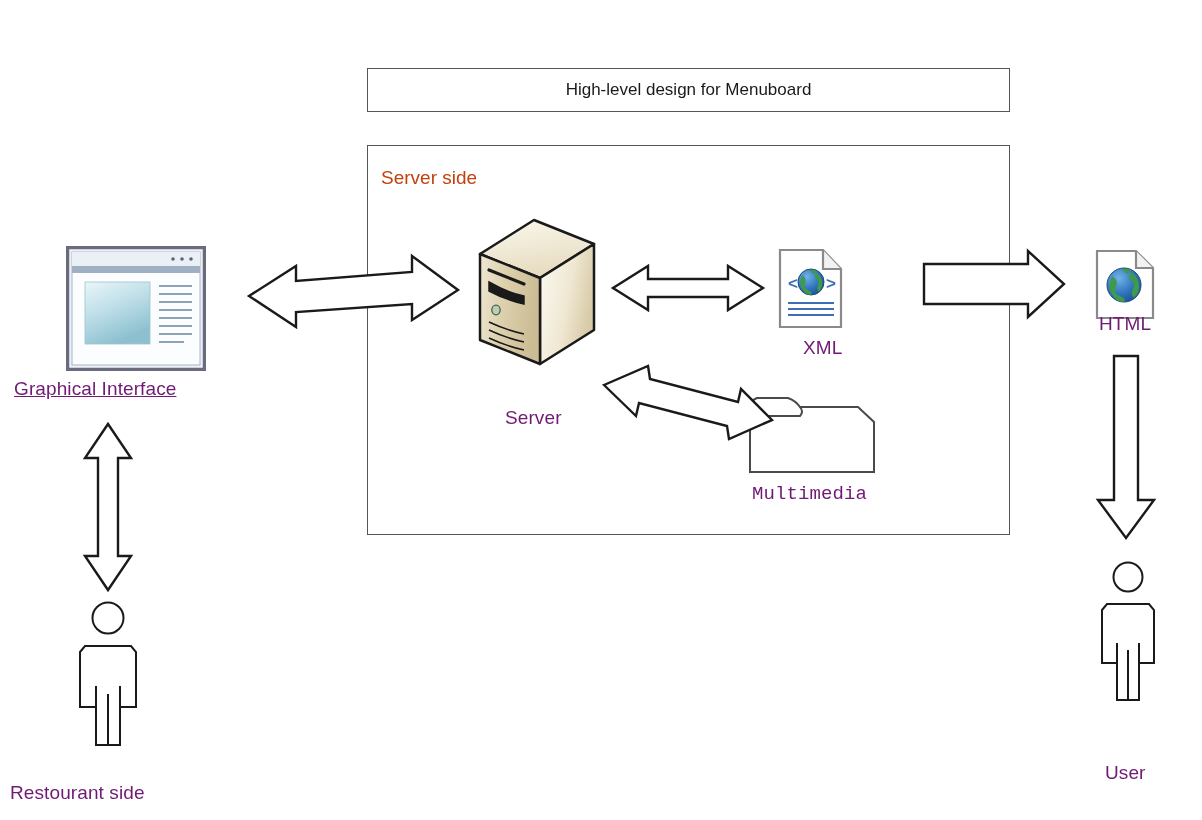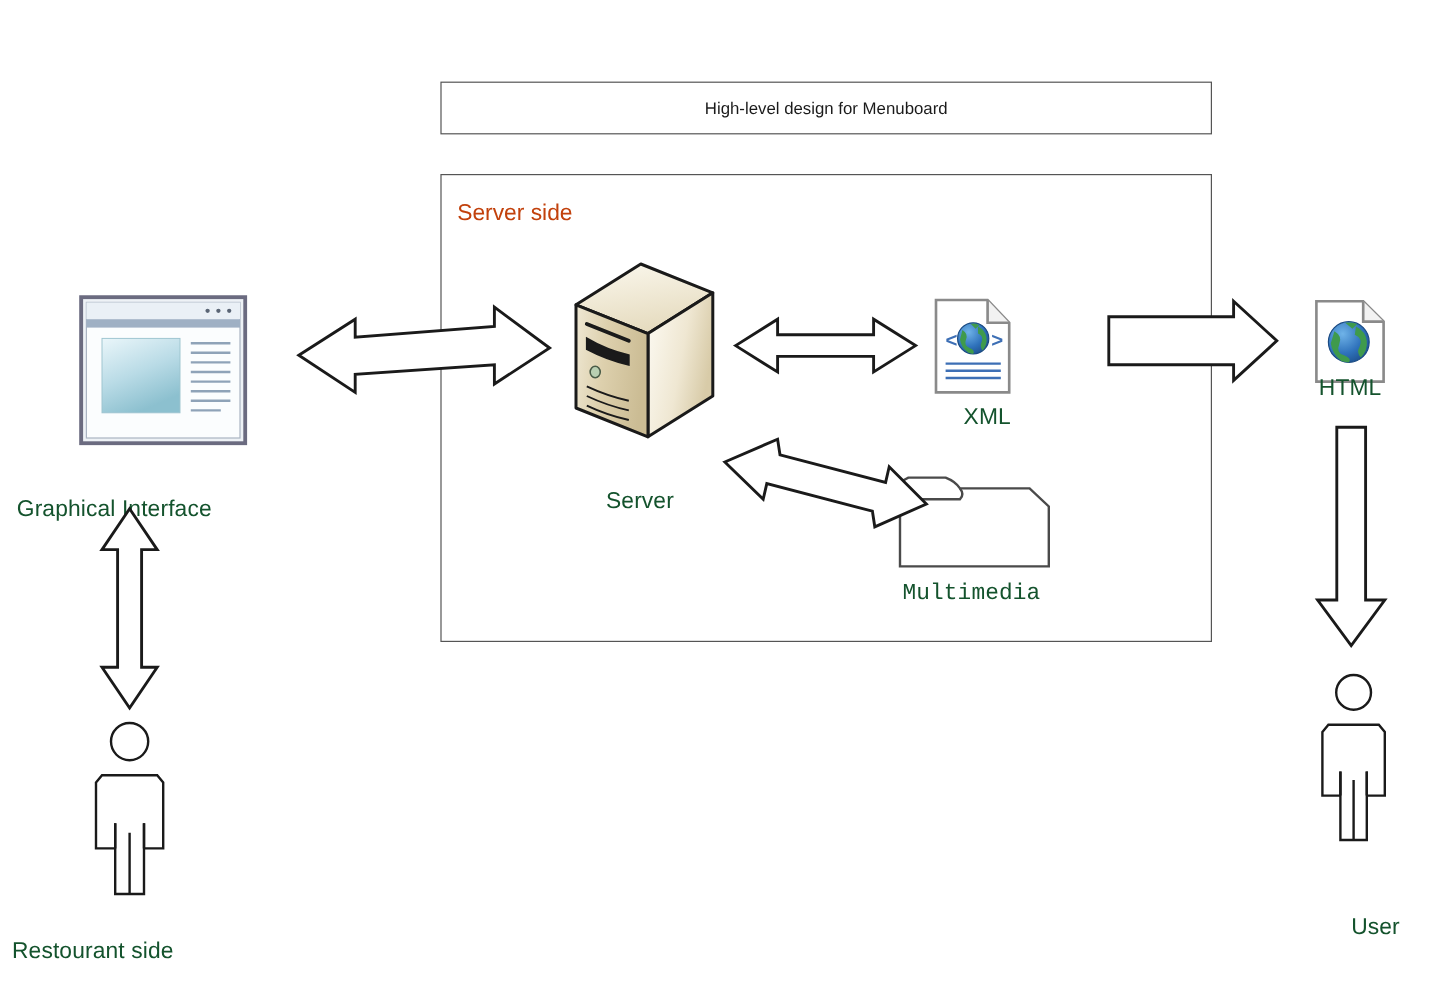--- a/index.html
+++ b/index.html
@@ -36,7 +36,7 @@
     justify-content: center;
   }
   .title-box .label-inner {
-    font-size: 14px;
+    font-size: 17px;
     color: #1a1a1a;
   }
   .server-box {

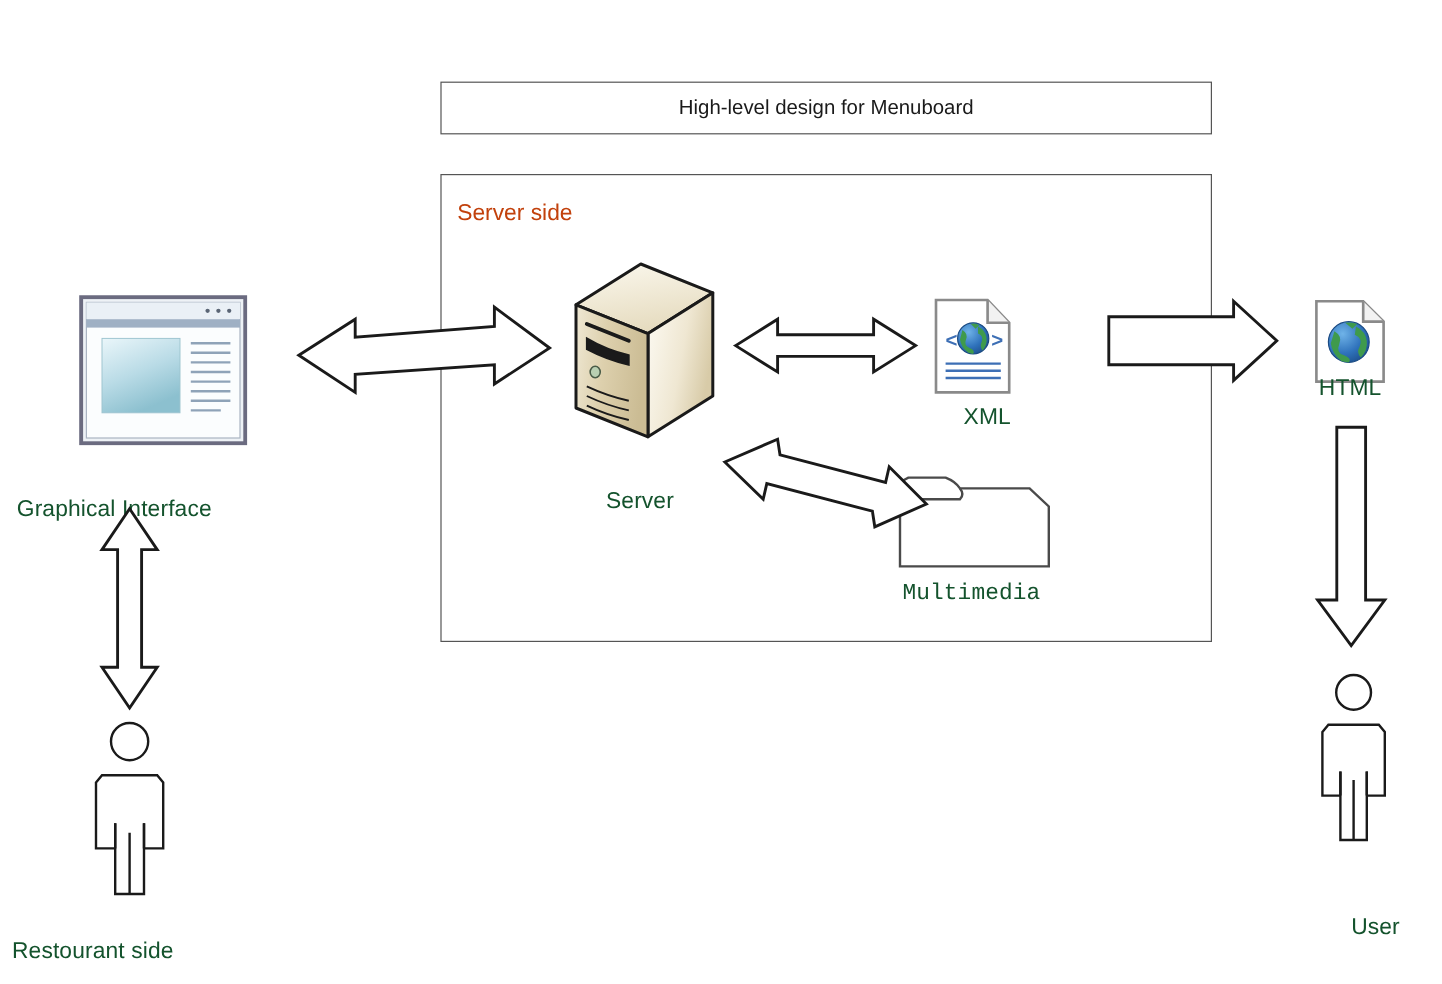--- a/index.html
+++ b/index.html
@@ -18,7 +18,7 @@
   .label {
     position: absolute;
     font-size: 19px;
-    color: #14532d;
+    color: #701a75;
     white-space: nowrap;
     letter-spacing: 0.1px;
   }

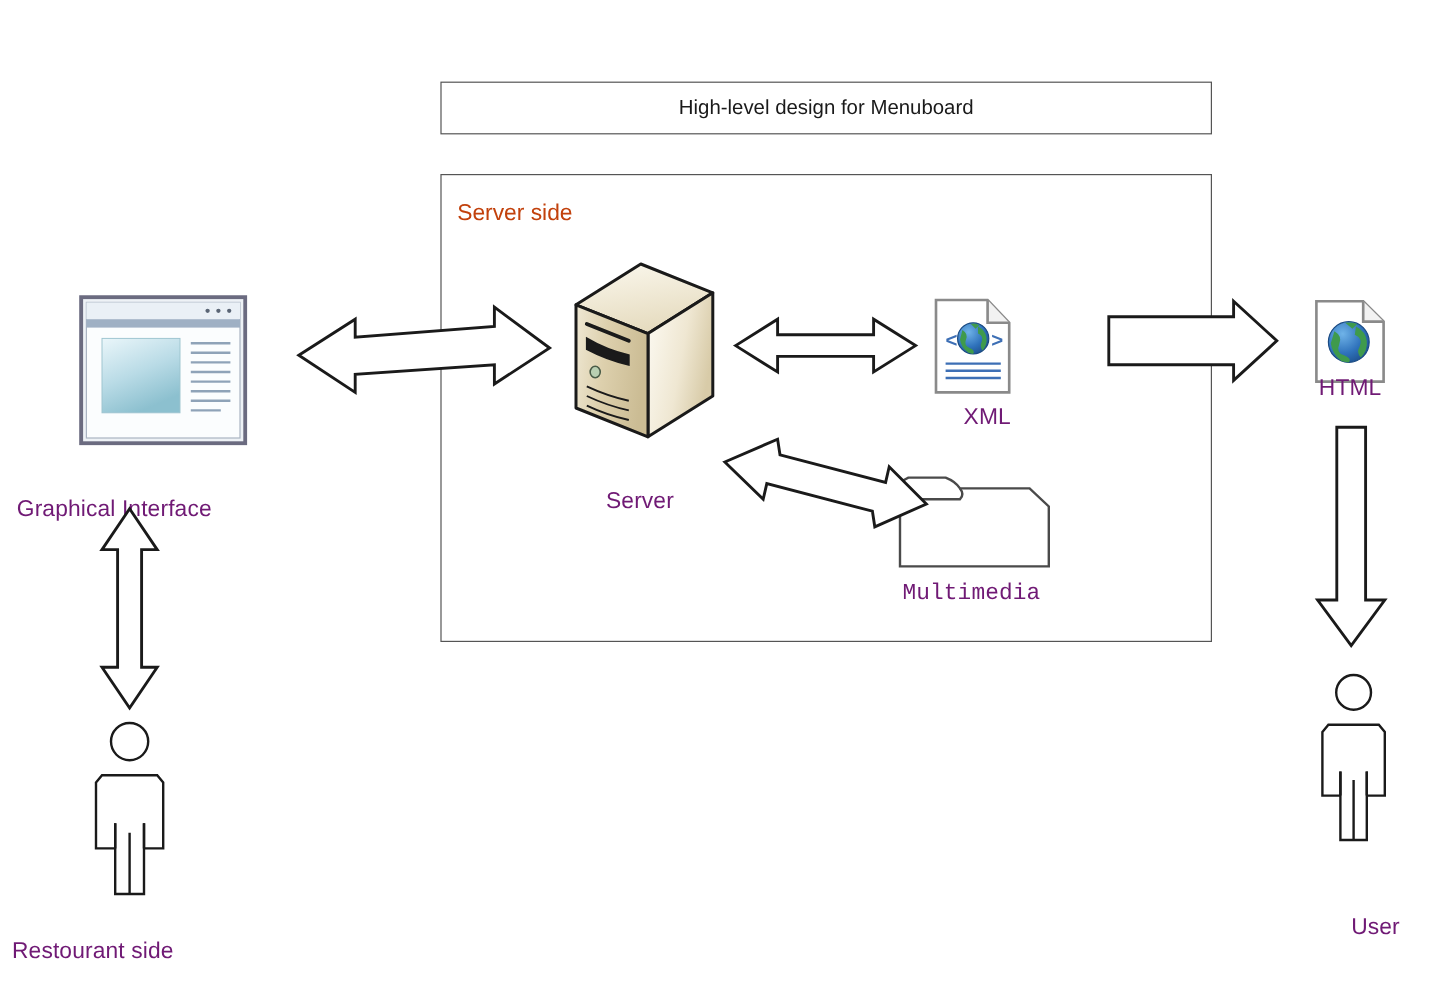--- a/index.html
+++ b/index.html
@@ -131,7 +131,7 @@
       </g>
     </svg>
   </div>
-  <div class="label" style="left:14px; top:414px;">Graphical Interface</div>
+  <div class="label" style="left:14px; top:378px;text-decoration:underline;">Graphical Interface</div>
 
   <div class="node" style="left:58px; top:600px;">
     <svg width="100" height="150" viewBox="0 0 100 150">

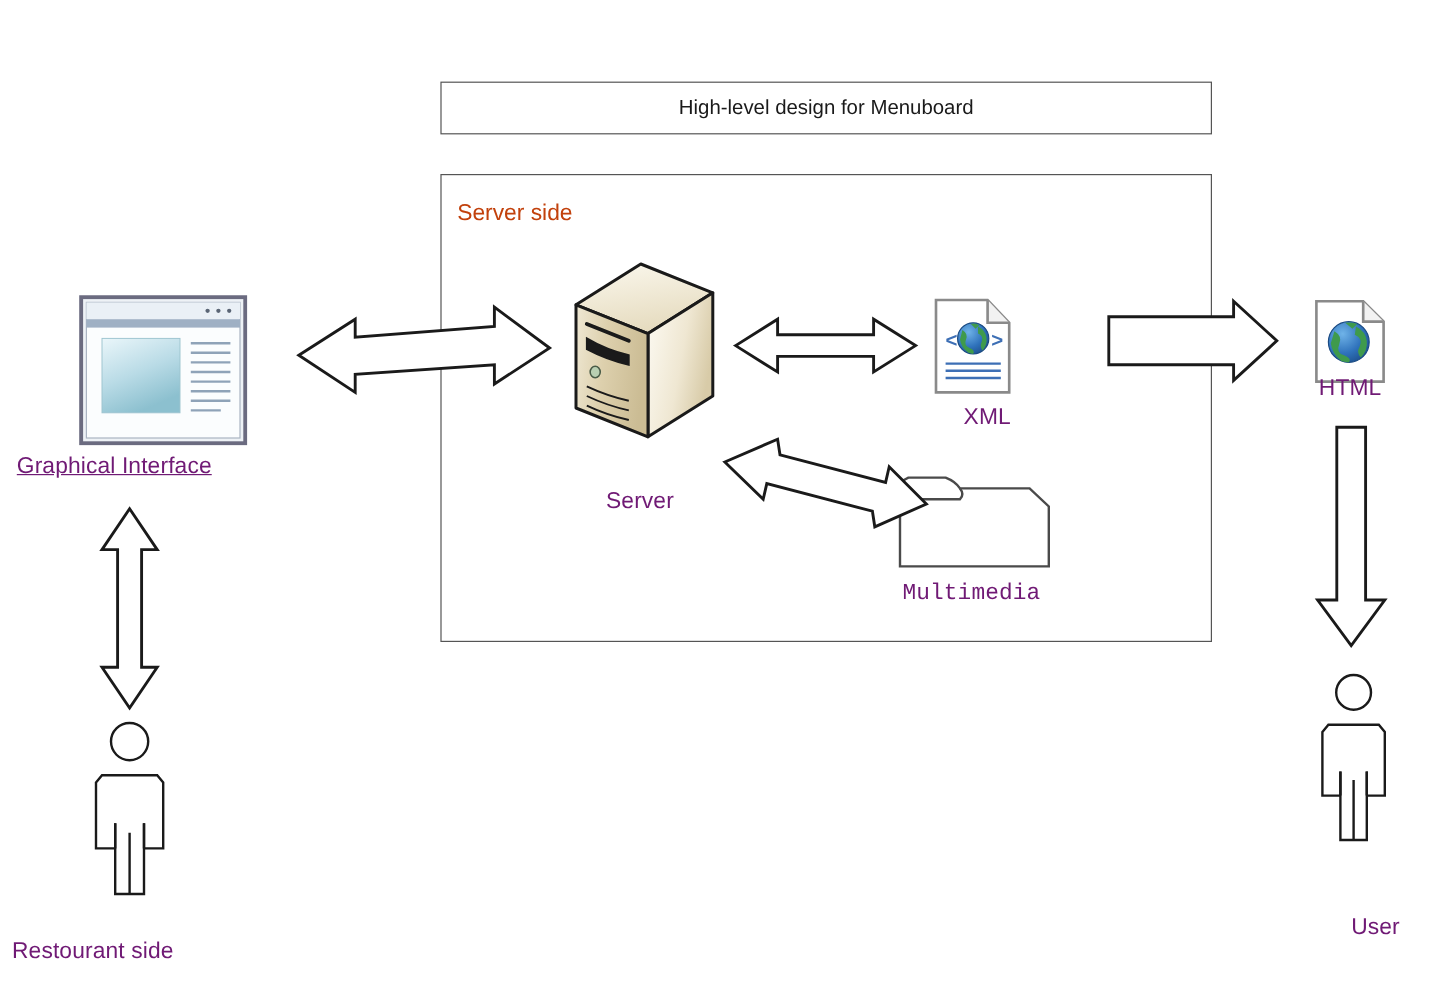--- a/index.html
+++ b/index.html
@@ -218,7 +218,7 @@
       <line x1="57" y1="83" x2="57" y2="103" stroke="#1a1a1a" stroke-width="2"></line>
     </svg>
   </div>
-  <div class="label" style="left:1105px; top:762px;margin-left:21px;">User</div>
+  <div class="label" style="left:1105px; top:762px;">User</div>
 
   <svg class="svg-layer" viewBox="0 0 1202 820">
 

